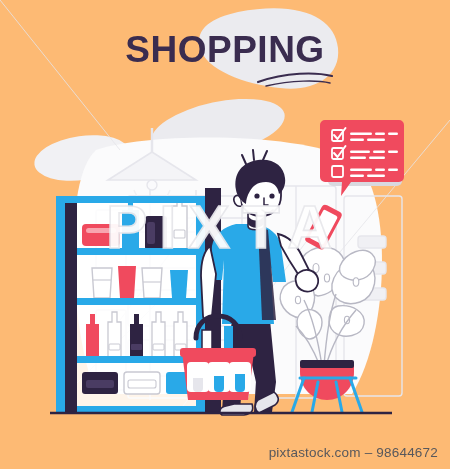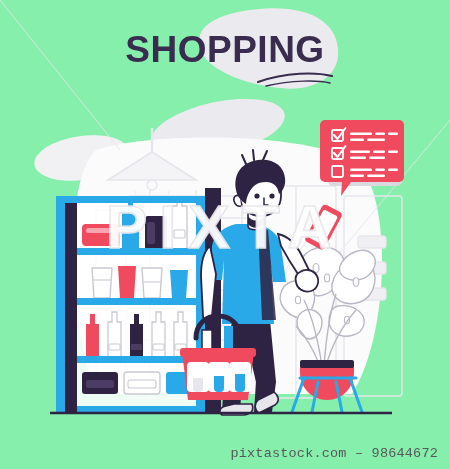--- a/index.html
+++ b/index.html
@@ -18,7 +18,7 @@
     position: relative;
     width: 450px;
     height: 469px;
-    background: #86efac;
+    background: #fdba74;
     overflow: hidden;
   }
   #scene-svg {

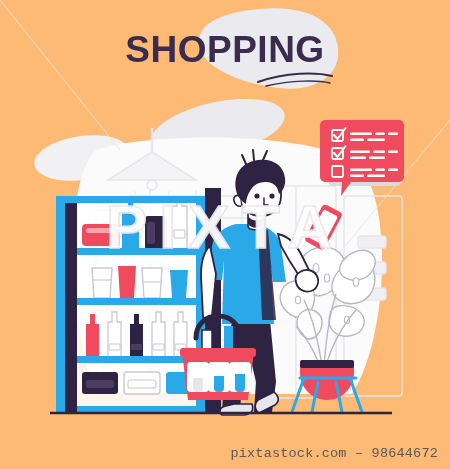--- a/index.html
+++ b/index.html
@@ -56,7 +56,7 @@
     box-sizing: border-box;
   }
   #footer .credit {
-    font-family: Liberation Mono, monospace;
+    font-family: Liberation Sans, sans-serif;
     font-size: 13.5px;
     color: #58585c;
     letter-spacing: 0.2px;

